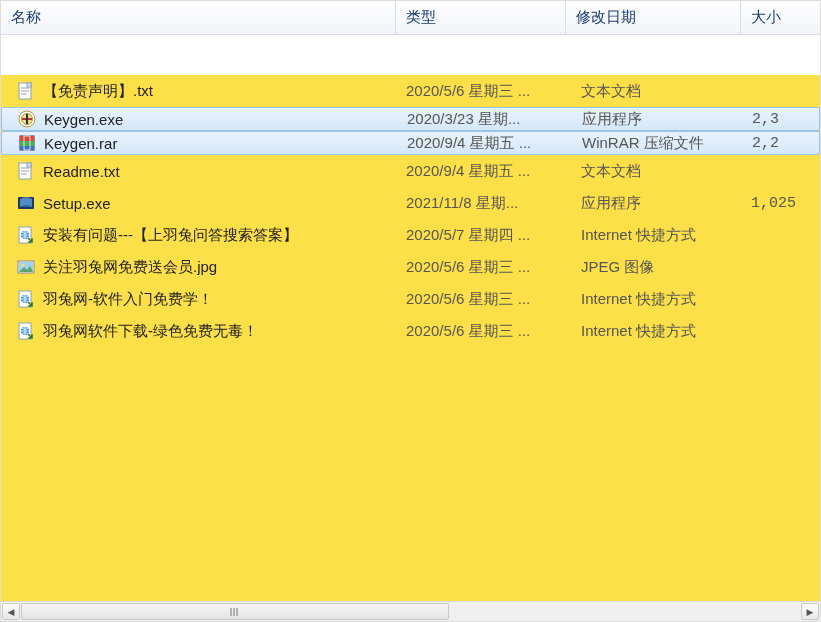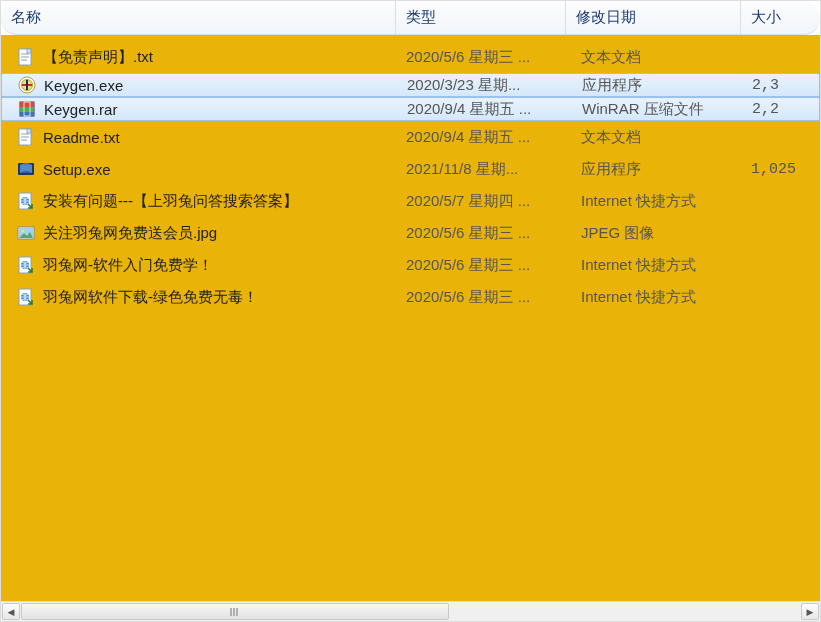--- a/index.html
+++ b/index.html
@@ -12,7 +12,6 @@
     border-bottom: 1px solid #d9dde4;
     color: #183b72;
     user-select: none;
-    border-radius: 16px;
   }
   .col-name { width: 395px; }
   .col-date { width: 175px; }

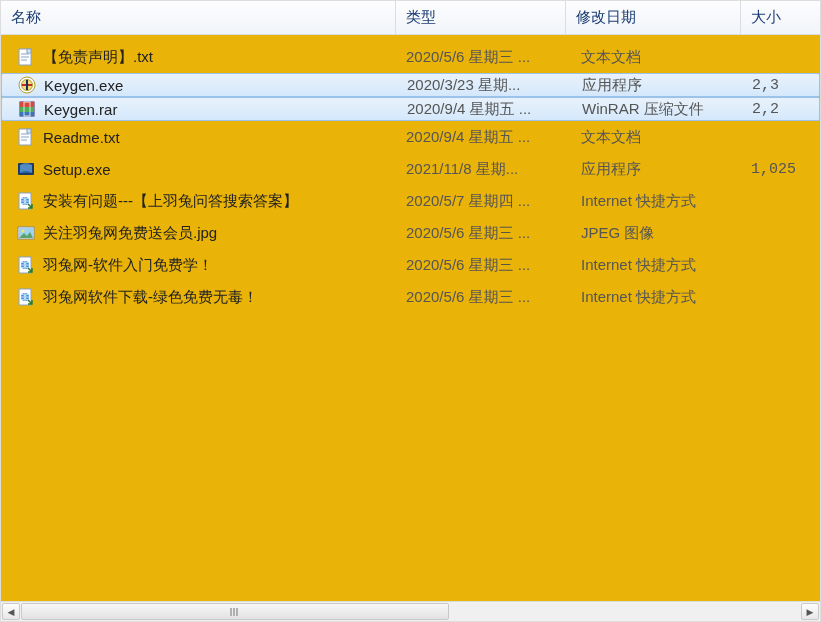--- a/index.html
+++ b/index.html
@@ -26,7 +26,7 @@
     cursor: pointer;
   }
   .header .cell:last-child { border-right: none; }
-  .list { flex: 1; overflow: hidden; background: #eab308; padding-top: 6px; }
+  .list { flex: 1; overflow: hidden; background: #fde047; padding-top: 0; margin-top: 40px; }
   .row {
     display: flex;
     height: 32px;

